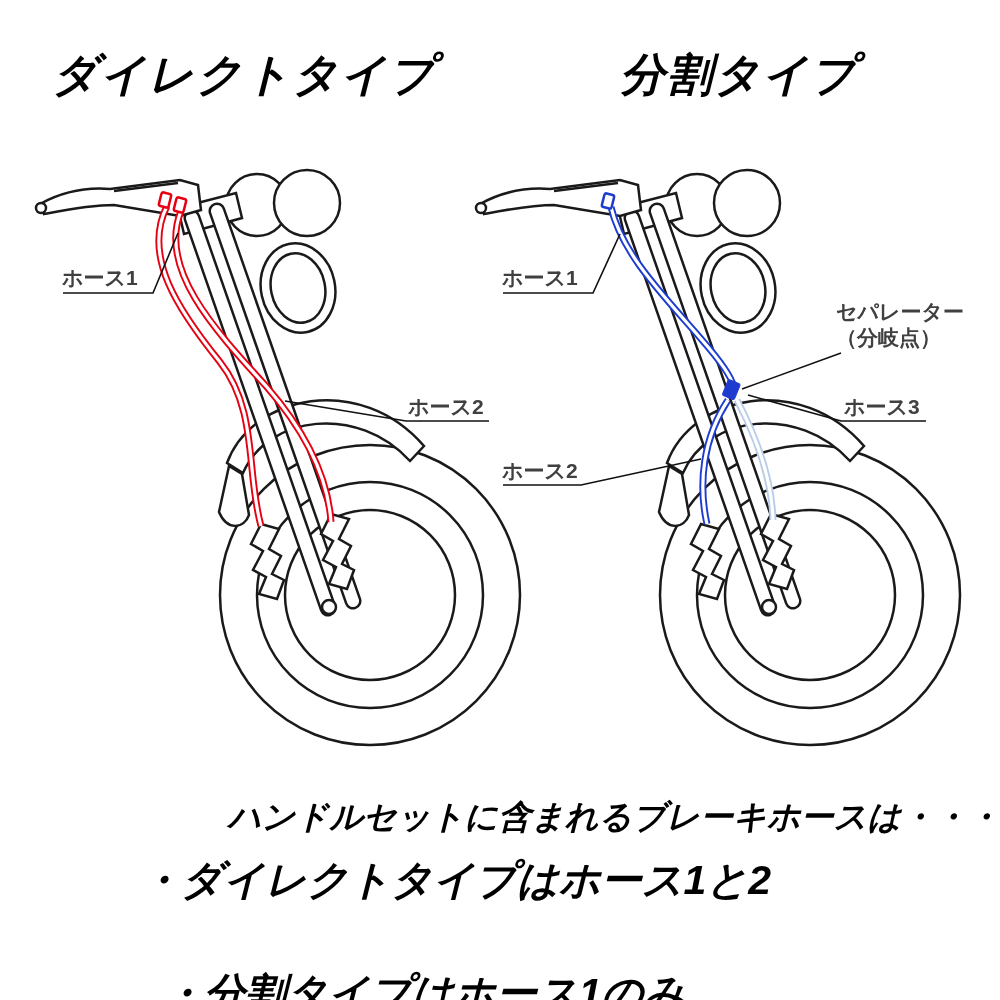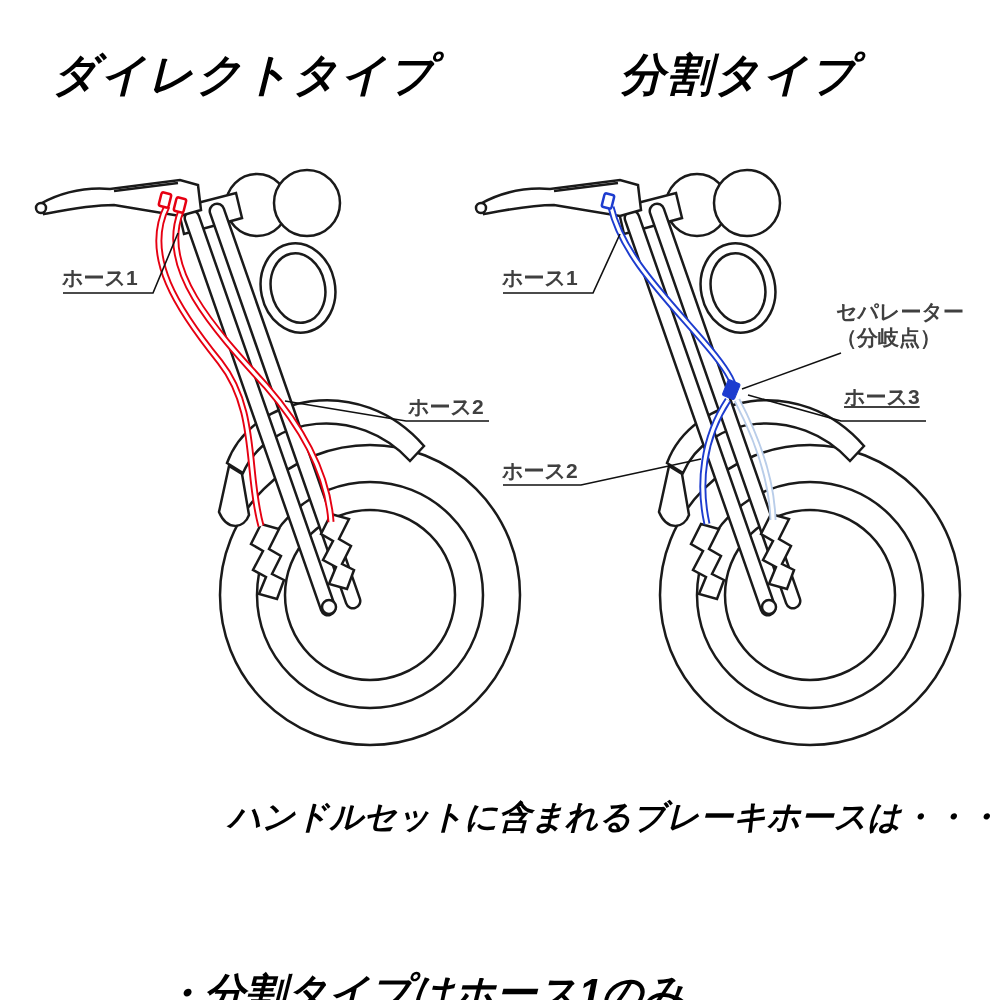--- a/index.html
+++ b/index.html
@@ -103,7 +103,7 @@
     <div>セパレーター</div>
     <div>（分岐点）</div>
   </div>
-  <div class="hose-label" style="left:844px;top:384px;text-decoration:underline;">ホース3</div>
+  <div class="hose-label" style="left:844px;top:394px;">ホース3</div>
   <div class="hose-label" style="left:502px;top:458px;">ホース2</div>
 
   <div class="footer-intro">ハンドルセットに含まれるブレーキホースは・・・</div>

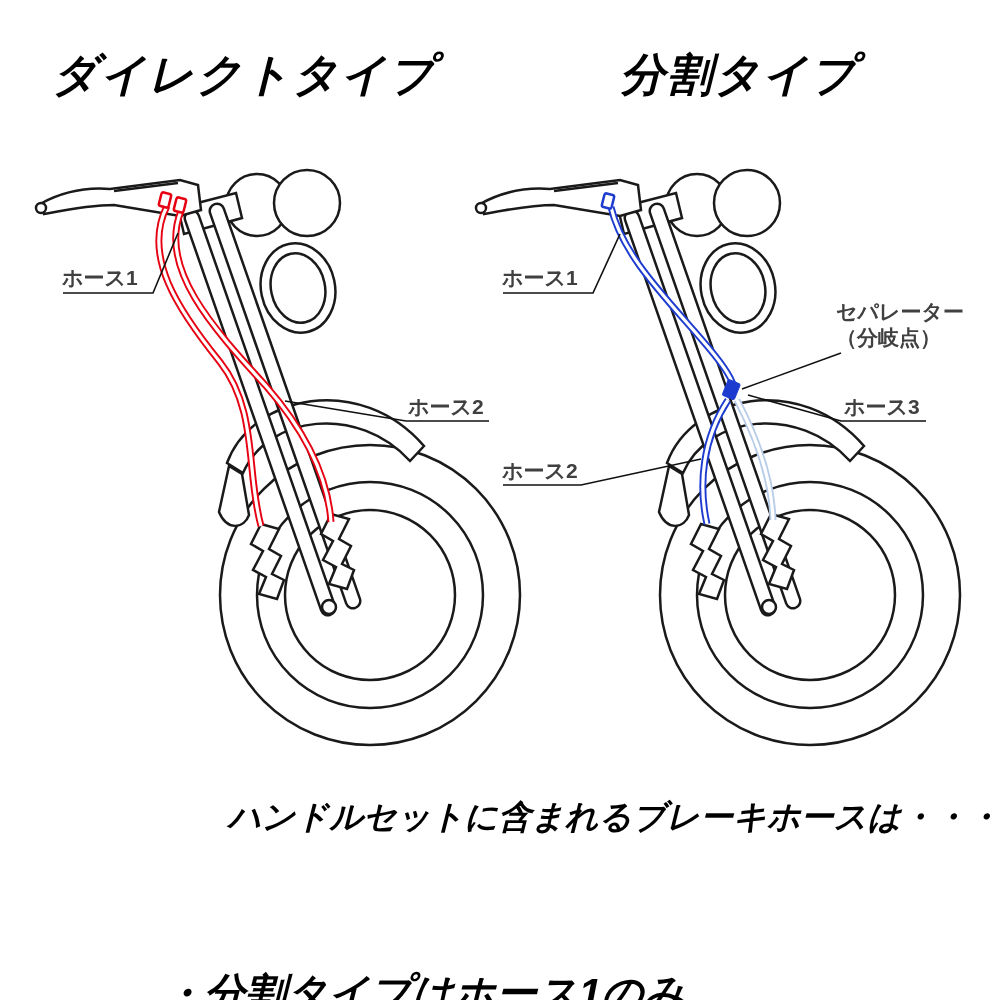--- a/index.html
+++ b/index.html
@@ -107,6 +107,7 @@
   <div class="hose-label" style="left:502px;top:458px;">ホース2</div>
 
   <div class="footer-intro">ハンドルセットに含まれるブレーキホースは・・・</div>
+  <div class="bullet bullet1">・ダイレクトタイプはホース1と2</div>
   <div class="bullet bullet2">・分割タイプはホース1のみ</div>
 
 </div>

